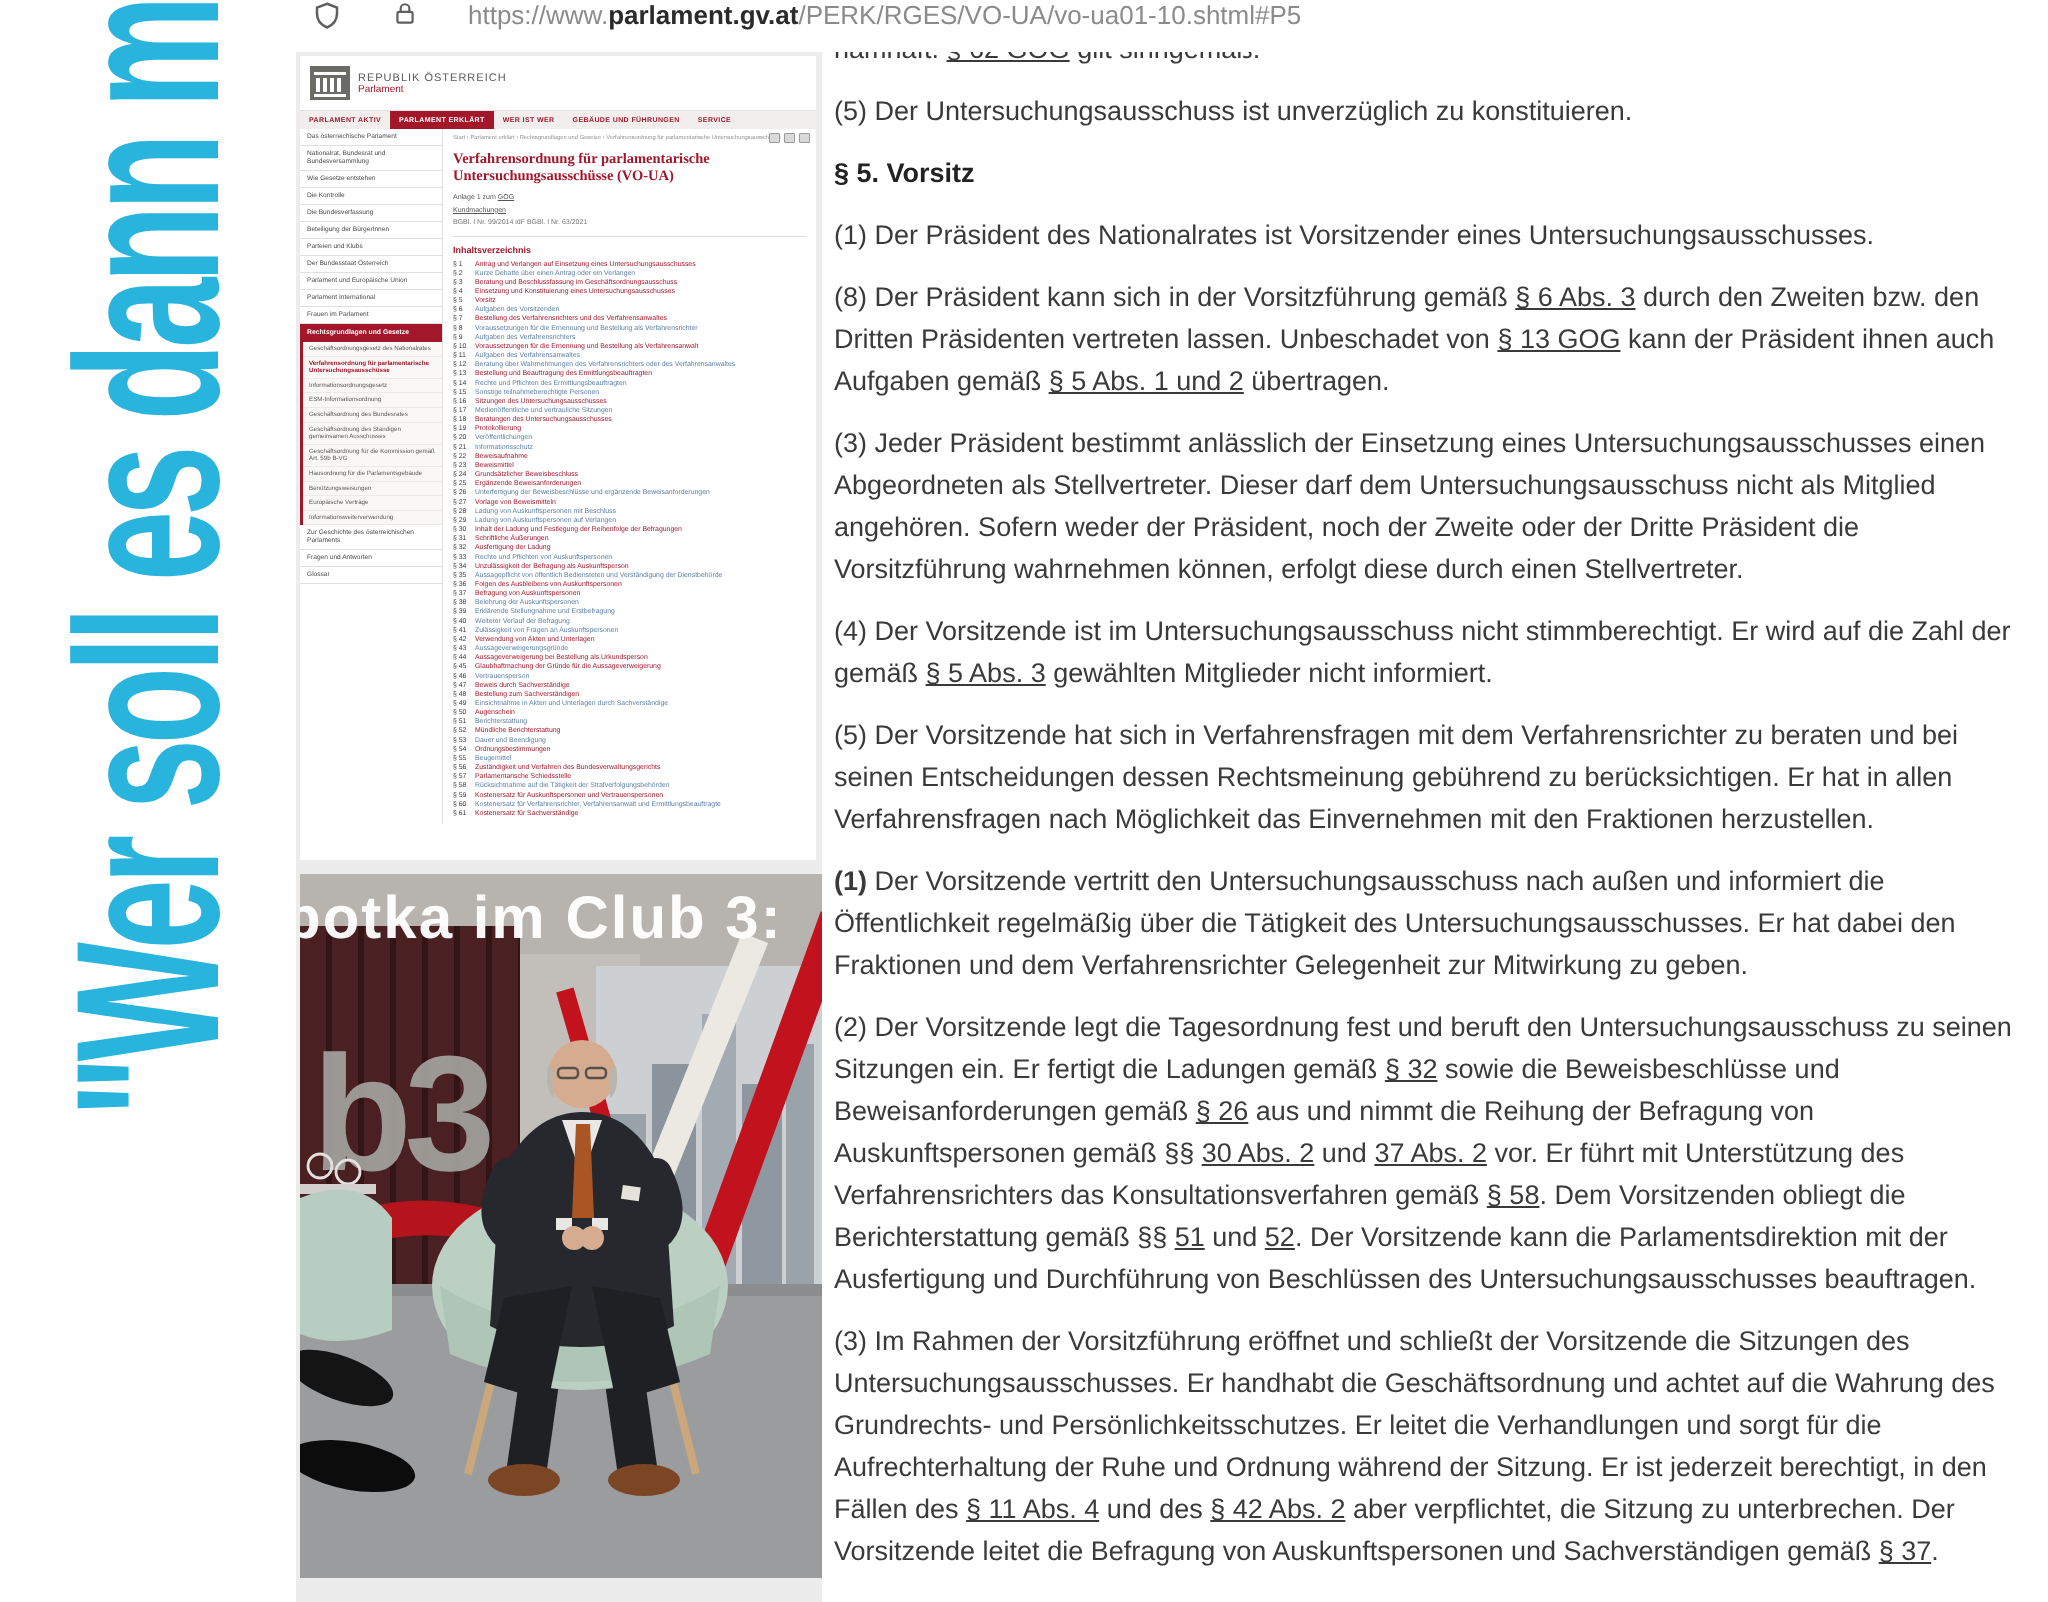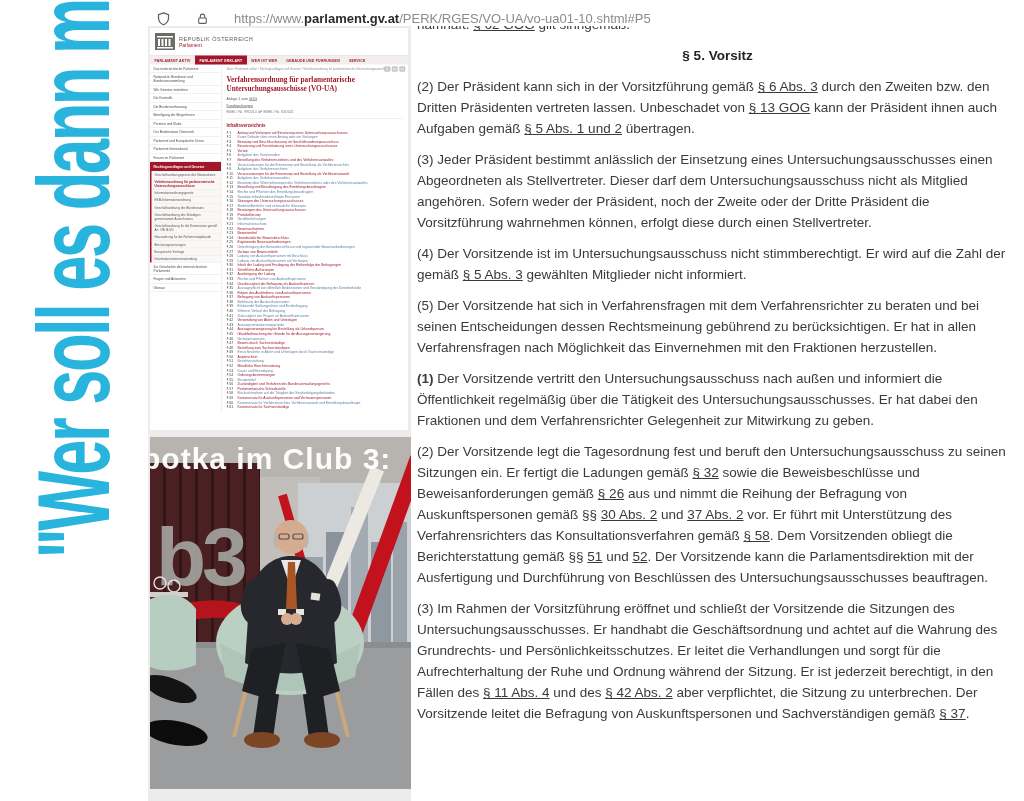--- a/index.html
+++ b/index.html
@@ -15,7 +15,7 @@
 
   
   .urlbar{position:absolute;left:148px;top:0;width:876px;height:26px;background:#fff;z-index:30;
-    display:flex;align-items:flex-end;gap:25px;padding-left:8px;box-sizing:border-box;}
+    display:flex;align-items:flex-start;gap:25px;padding-left:8px;box-sizing:border-box;}
   .urlbar svg{display:block;}
   .url-text{font-size:13px;color:#8b8b8b;white-space:nowrap;}
   .url-text .dom{color:#2b2b2b;font-weight:bold;}

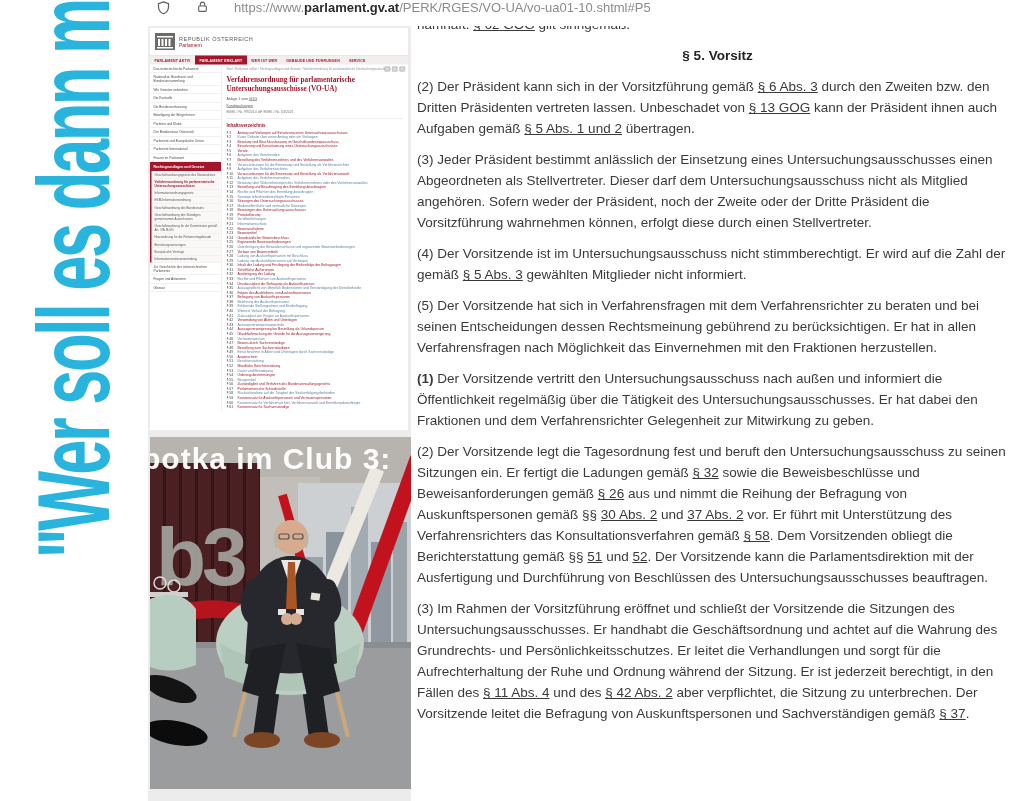--- a/index.html
+++ b/index.html
@@ -507,6 +507,7 @@
 
   <div class="main">
       <div class="mp"><span>namhaft. </span><span class="lnk">§ 62 GOG</span><span> gilt sinngemäß.</span></div>
+      <div class="mp"><span>(5) Der Untersuchungsausschuss ist unverzüglich zu konstituieren.</span></div>
       <div class="mh"><span>§ 5. Vorsitz</span></div>
       <div class="mp"><span>(2) Der Präsident kann sich in der Vorsitzführung gemäß </span><span class="lnk">§ 6 Abs. 3</span><span> durch den Zweiten bzw. den Dritten Präsidenten vertreten lassen. Unbeschadet von </span><span class="lnk">§ 13 GOG</span><span> kann der Präsident ihnen auch Aufgaben gemäß </span><span class="lnk">§ 5 Abs. 1 und 2</span><span> übertragen.</span></div>
       <div class="mp"><span>(3) Jeder Präsident bestimmt anlässlich der Einsetzung eines Untersuchungsausschusses einen Abgeordneten als Stellvertreter. Dieser darf dem Untersuchungsausschuss nicht als Mitglied angehören. Sofern weder der Präsident, noch der Zweite oder der Dritte Präsident die Vorsitzführung wahrnehmen können, erfolgt diese durch einen Stellvertreter.</span></div>

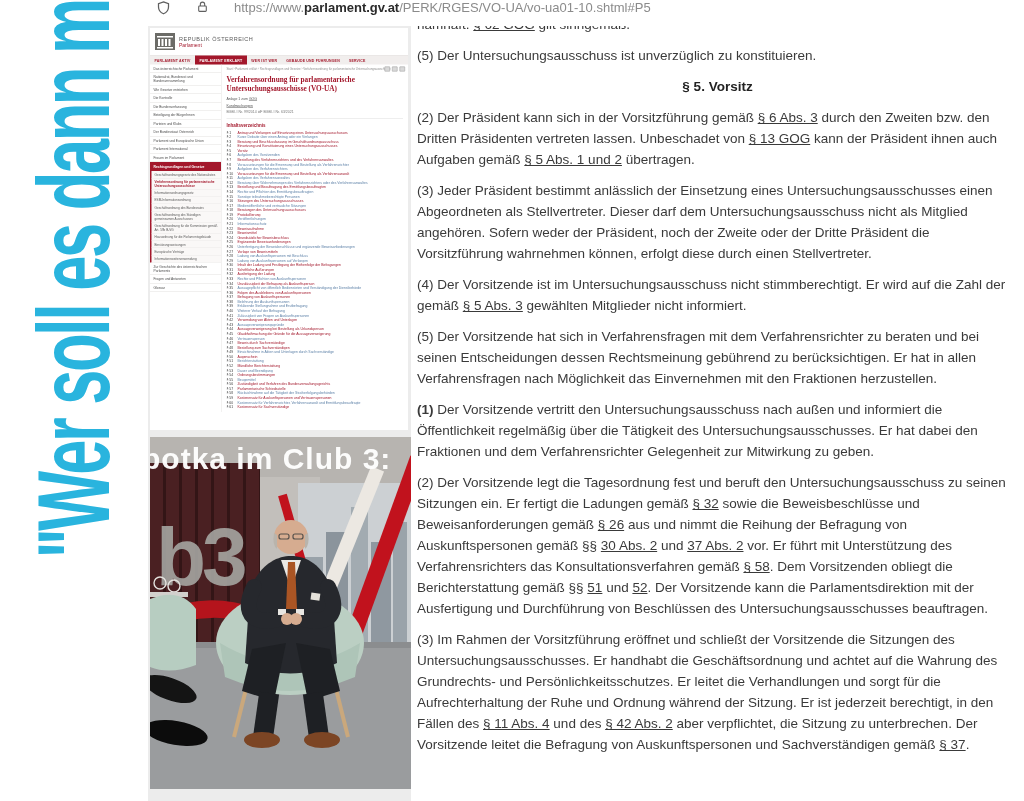--- a/index.html
+++ b/index.html
@@ -61,7 +61,7 @@
   
   .main{position:absolute;left:417px;top:14px;width:601px;color:#3a3a3a;font-size:13.5px;line-height:21px;}
   .mp{margin:0 0 10px 0;}
-  .mh{margin:4px 0 10px 0;font-weight:bold;color:#222;text-align:center;}
+  .mh{margin:4px 0 10px 0;font-weight:bold;color:#222;}
   .lnk{text-decoration:underline;color:inherit;cursor:pointer;}
   .b{font-weight:bold;}
 </style>

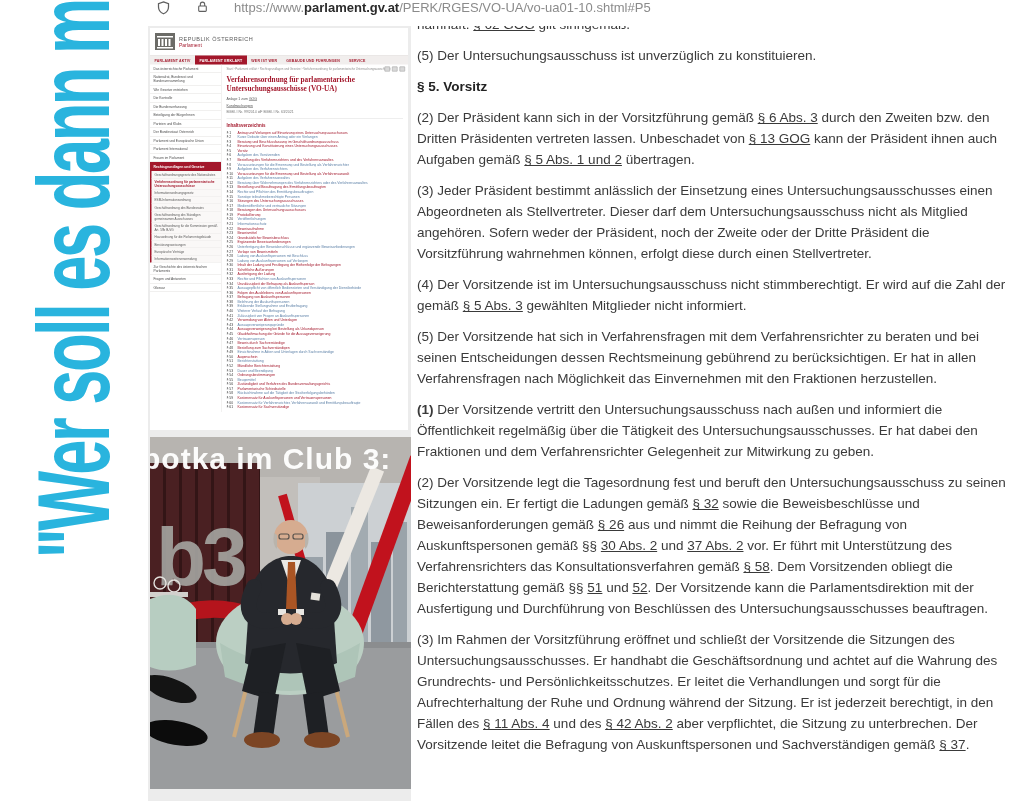--- a/index.html
+++ b/index.html
@@ -509,6 +509,7 @@
       <div class="mp"><span>namhaft. </span><span class="lnk">§ 62 GOG</span><span> gilt sinngemäß.</span></div>
       <div class="mp"><span>(5) Der Untersuchungsausschuss ist unverzüglich zu konstituieren.</span></div>
       <div class="mh"><span>§ 5. Vorsitz</span></div>
+      <div class="mp"><span>(1) Der Präsident des Nationalrates ist Vorsitzender eines Untersuchungsausschusses.</span></div>
       <div class="mp"><span>(2) Der Präsident kann sich in der Vorsitzführung gemäß </span><span class="lnk">§ 6 Abs. 3</span><span> durch den Zweiten bzw. den Dritten Präsidenten vertreten lassen. Unbeschadet von </span><span class="lnk">§ 13 GOG</span><span> kann der Präsident ihnen auch Aufgaben gemäß </span><span class="lnk">§ 5 Abs. 1 und 2</span><span> übertragen.</span></div>
       <div class="mp"><span>(3) Jeder Präsident bestimmt anlässlich der Einsetzung eines Untersuchungsausschusses einen Abgeordneten als Stellvertreter. Dieser darf dem Untersuchungsausschuss nicht als Mitglied angehören. Sofern weder der Präsident, noch der Zweite oder der Dritte Präsident die Vorsitzführung wahrnehmen können, erfolgt diese durch einen Stellvertreter.</span></div>
       <div class="mp"><span>(4) Der Vorsitzende ist im Untersuchungsausschuss nicht stimmberechtigt. Er wird auf die Zahl der gemäß </span><span class="lnk">§ 5 Abs. 3</span><span> gewählten Mitglieder nicht informiert.</span></div>

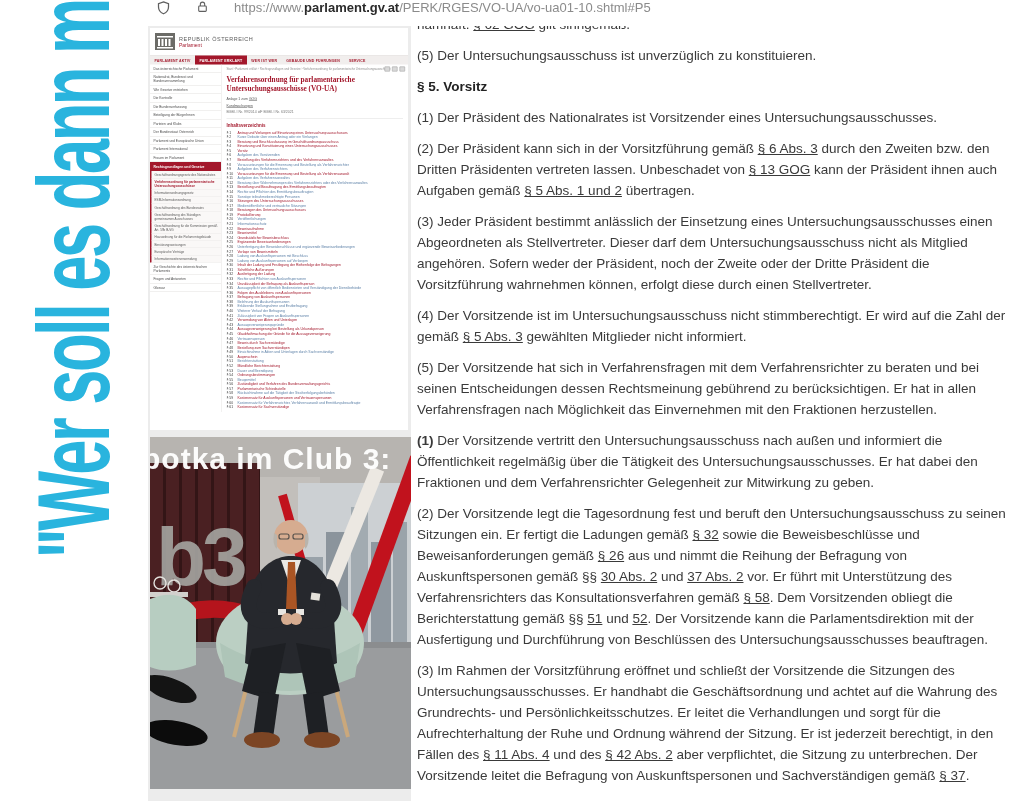--- a/index.html
+++ b/index.html
@@ -510,7 +510,7 @@
       <div class="mp"><span>(5) Der Untersuchungsausschuss ist unverzüglich zu konstituieren.</span></div>
       <div class="mh"><span>§ 5. Vorsitz</span></div>
       <div class="mp"><span>(1) Der Präsident des Nationalrates ist Vorsitzender eines Untersuchungsausschusses.</span></div>
-      <div class="mp"><span>(2) Der Präsident kann sich in der Vorsitzführung gemäß </span><span class="lnk">§ 6 Abs. 3</span><span> durch den Zweiten bzw. den Dritten Präsidenten vertreten lassen. Unbeschadet von </span><span class="lnk">§ 13 GOG</span><span> kann der Präsident ihnen auch Aufgaben gemäß </span><span class="lnk">§ 5 Abs. 1 und 2</span><span> übertragen.</span></div>
+      <div class="mp"><span>(8) Der Präsident kann sich in der Vorsitzführung gemäß </span><span class="lnk">§ 6 Abs. 3</span><span> durch den Zweiten bzw. den Dritten Präsidenten vertreten lassen. Unbeschadet von </span><span class="lnk">§ 13 GOG</span><span> kann der Präsident ihnen auch Aufgaben gemäß </span><span class="lnk">§ 5 Abs. 1 und 2</span><span> übertragen.</span></div>
       <div class="mp"><span>(3) Jeder Präsident bestimmt anlässlich der Einsetzung eines Untersuchungsausschusses einen Abgeordneten als Stellvertreter. Dieser darf dem Untersuchungsausschuss nicht als Mitglied angehören. Sofern weder der Präsident, noch der Zweite oder der Dritte Präsident die Vorsitzführung wahrnehmen können, erfolgt diese durch einen Stellvertreter.</span></div>
       <div class="mp"><span>(4) Der Vorsitzende ist im Untersuchungsausschuss nicht stimmberechtigt. Er wird auf die Zahl der gemäß </span><span class="lnk">§ 5 Abs. 3</span><span> gewählten Mitglieder nicht informiert.</span></div>
       <div class="mp"><span>(5) Der Vorsitzende hat sich in Verfahrensfragen mit dem Verfahrensrichter zu beraten und bei seinen Entscheidungen dessen Rechtsmeinung gebührend zu berücksichtigen. Er hat in allen Verfahrensfragen nach Möglichkeit das Einvernehmen mit den Fraktionen herzustellen.</span></div>

